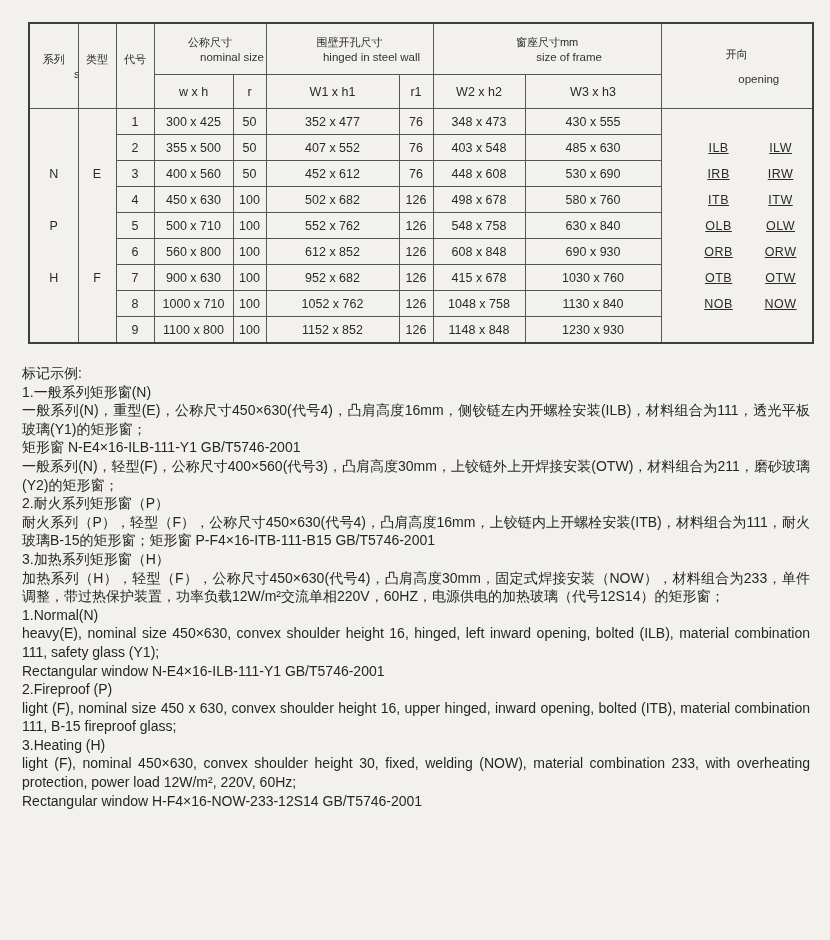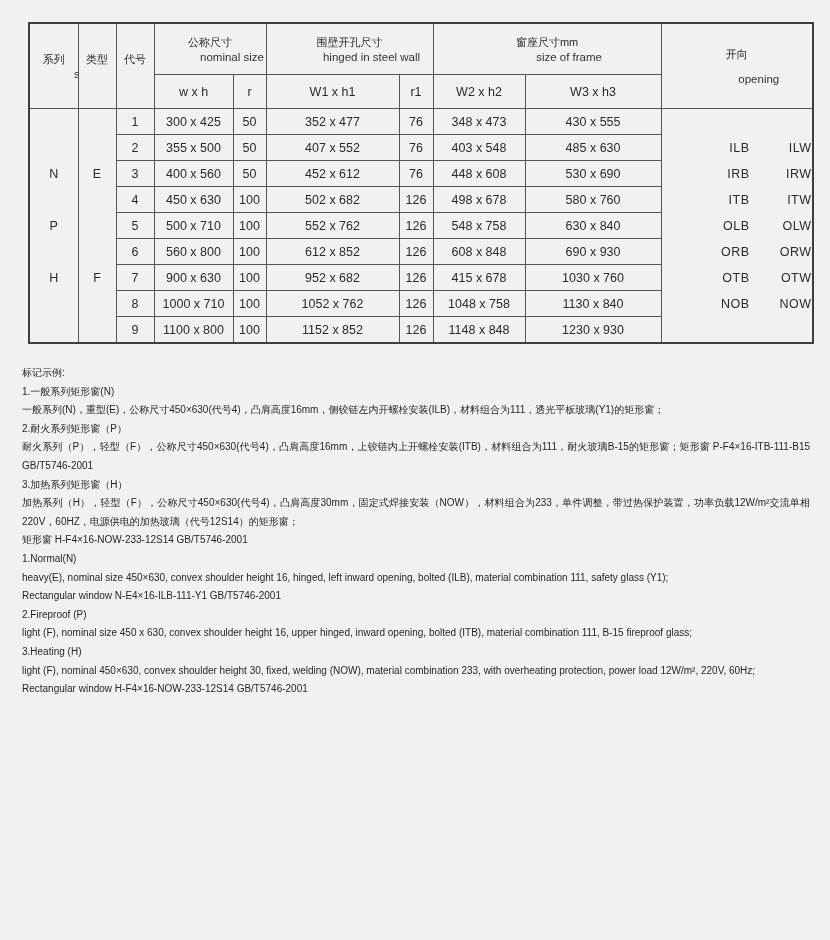--- a/index.html
+++ b/index.html
@@ -60,8 +60,9 @@
   .op-line span {
     display: inline-block;
     width: 62px;
-    text-align: right;
+    text-align: center;
     letter-spacing: 0.5px;
+    text-decoration: underline;
   }
   
   .notes {

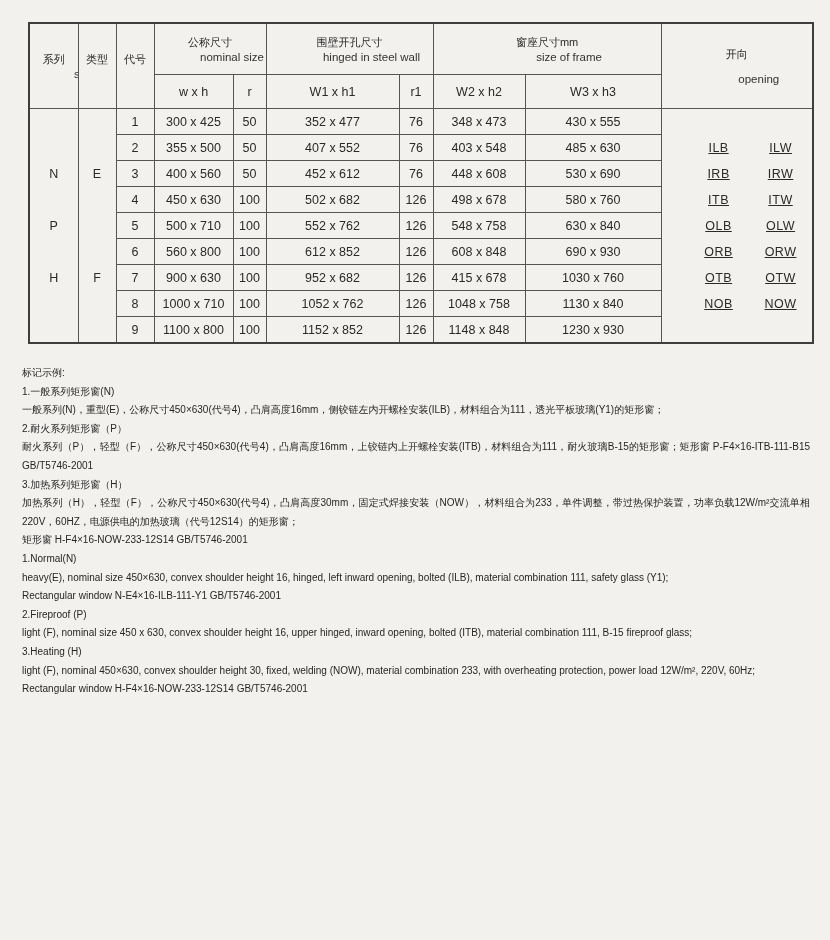--- a/index.html
+++ b/index.html
@@ -70,7 +70,7 @@
     width: 788px;
   }
   .notes .p {
-    font-size: 10px;
+    font-size: 14px;
     line-height: 18.6px;
     white-space: normal;
     word-break: break-word;

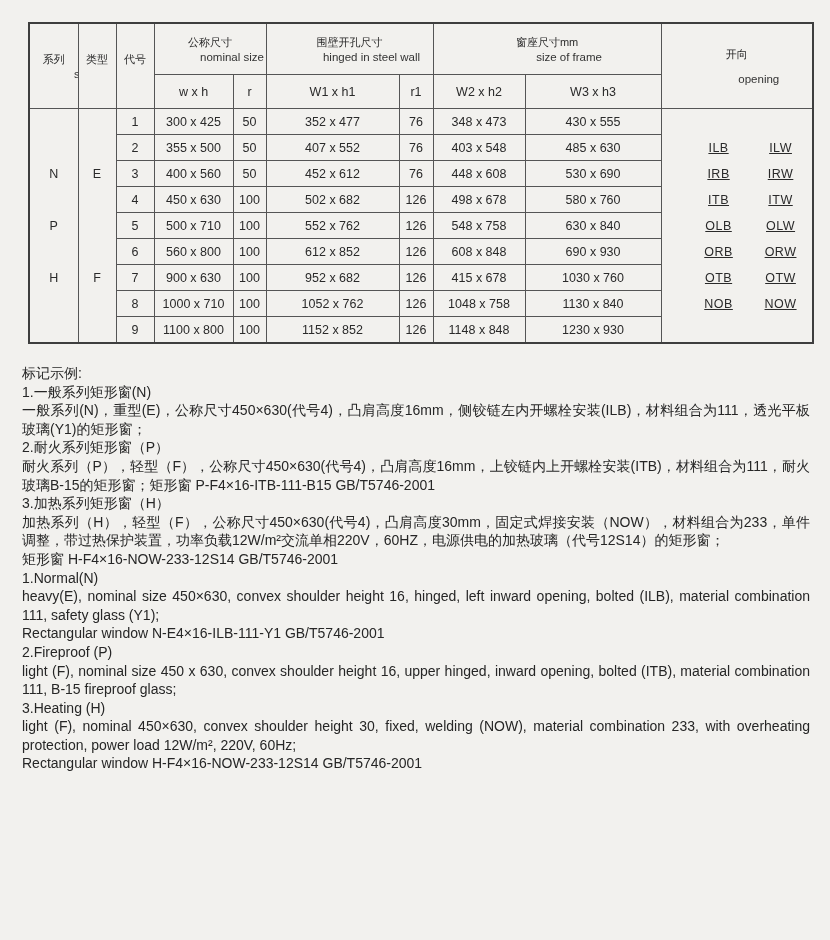--- a/index.html
+++ b/index.html
@@ -268,6 +268,7 @@
       <div class="p">标记示例:</div>
       <div class="p">1.一般系列矩形窗(N)</div>
       <div class="p justify">一般系列(N)，重型(E)，公称尺寸450×630(代号4)，凸肩高度16mm，侧铰链左内开螺栓安装(ILB)，材料组合为111，透光平板玻璃(Y1)的矩形窗；</div>
+      <div class="p">矩形窗 N-E4×16-ILB-111-Y1 GB/T5746-2001</div>
       <div class="p">2.耐火系列矩形窗（P）</div>
       <div class="p justify">耐火系列（P），轻型（F），公称尺寸450×630(代号4)，凸肩高度16mm，上铰链内上开螺栓安装(ITB)，材料组合为111，耐火玻璃B-15的矩形窗；矩形窗  P-F4×16-ITB-111-B15 GB/T5746-2001</div>
       <div class="p">3.加热系列矩形窗（H）</div>

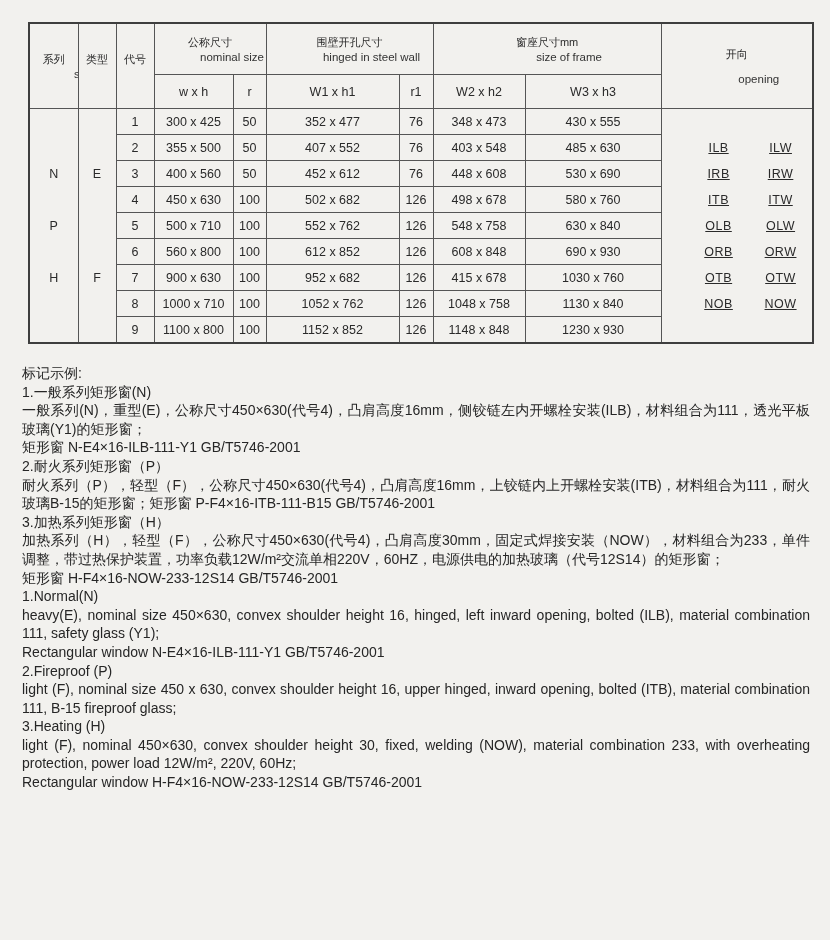--- a/index.html
+++ b/index.html
@@ -269,6 +269,7 @@
       <div class="p">1.一般系列矩形窗(N)</div>
       <div class="p justify">一般系列(N)，重型(E)，公称尺寸450×630(代号4)，凸肩高度16mm，侧铰链左内开螺栓安装(ILB)，材料组合为111，透光平板玻璃(Y1)的矩形窗；</div>
       <div class="p">矩形窗 N-E4×16-ILB-111-Y1 GB/T5746-2001</div>
+      <div class="p justify">一般系列(N)，轻型(F)，公称尺寸400×560(代号3)，凸肩高度30mm，上铰链外上开焊接安装(OTW)，材料组合为211，磨砂玻璃(Y2)的矩形窗；</div>
       <div class="p">2.耐火系列矩形窗（P）</div>
       <div class="p justify">耐火系列（P），轻型（F），公称尺寸450×630(代号4)，凸肩高度16mm，上铰链内上开螺栓安装(ITB)，材料组合为111，耐火玻璃B-15的矩形窗；矩形窗  P-F4×16-ITB-111-B15 GB/T5746-2001</div>
       <div class="p">3.加热系列矩形窗（H）</div>

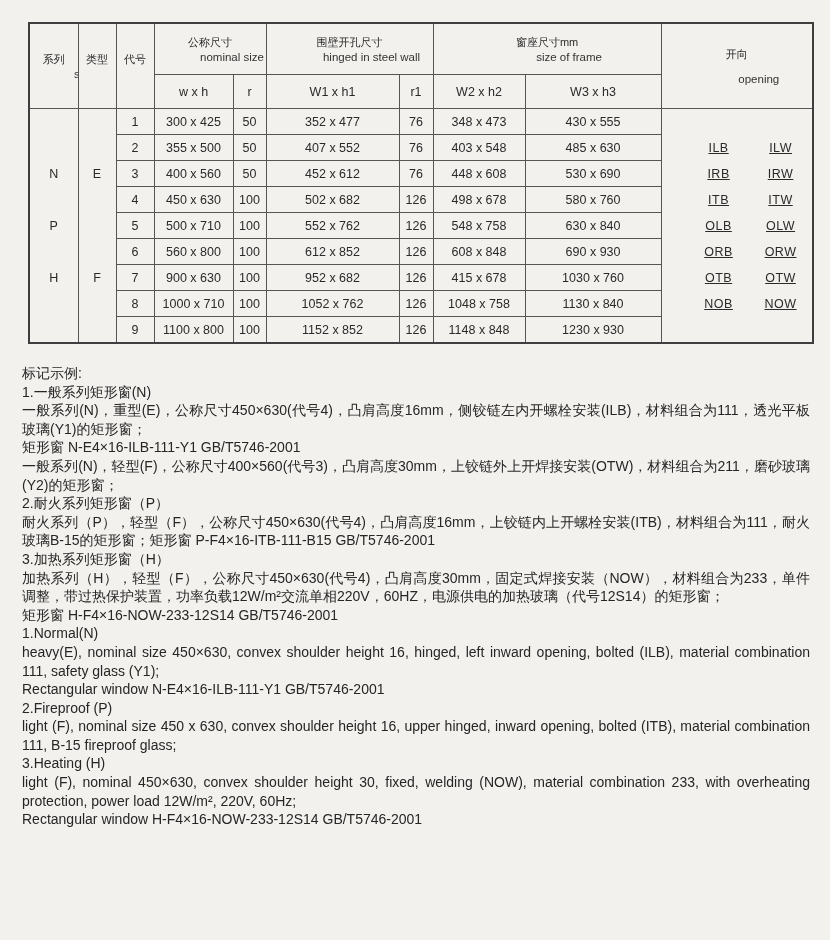--- a/index.html
+++ b/index.html
@@ -274,7 +274,6 @@
       <div class="p justify">耐火系列（P），轻型（F），公称尺寸450×630(代号4)，凸肩高度16mm，上铰链内上开螺栓安装(ITB)，材料组合为111，耐火玻璃B-15的矩形窗；矩形窗  P-F4×16-ITB-111-B15 GB/T5746-2001</div>
       <div class="p">3.加热系列矩形窗（H）</div>
       <div class="p justify">加热系列（H），轻型（F），公称尺寸450×630(代号4)，凸肩高度30mm，固定式焊接安装（NOW），材料组合为233，单件调整，带过热保护装置，功率负载12W/m²交流单相220V，60HZ，电源供电的加热玻璃（代号12S14）的矩形窗；</div>
-      <div class="p">矩形窗 H-F4×16-NOW-233-12S14 GB/T5746-2001</div>
       <div class="p">1.Normal(N)</div>
       <div class="p justify">heavy(E), nominal size 450×630, convex shoulder height 16, hinged, left inward opening, bolted (ILB), material combination 111, safety glass (Y1);</div>
       <div class="p">Rectangular window  N-E4×16-ILB-111-Y1  GB/T5746-2001</div>

